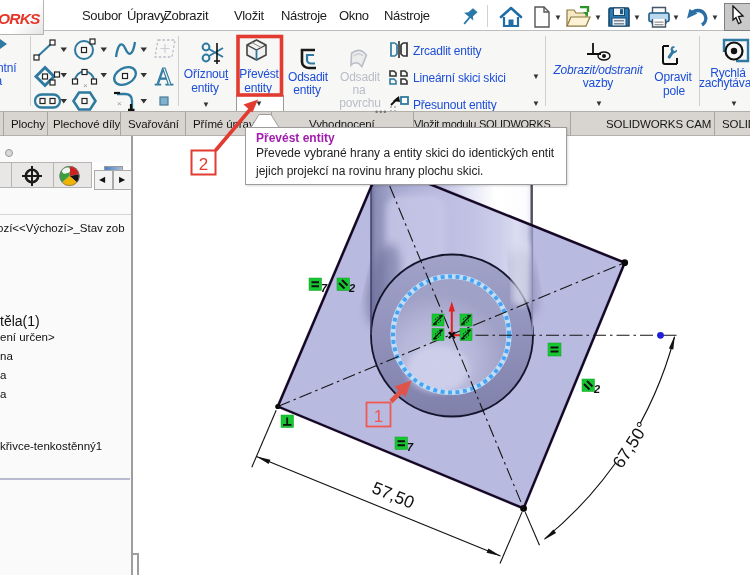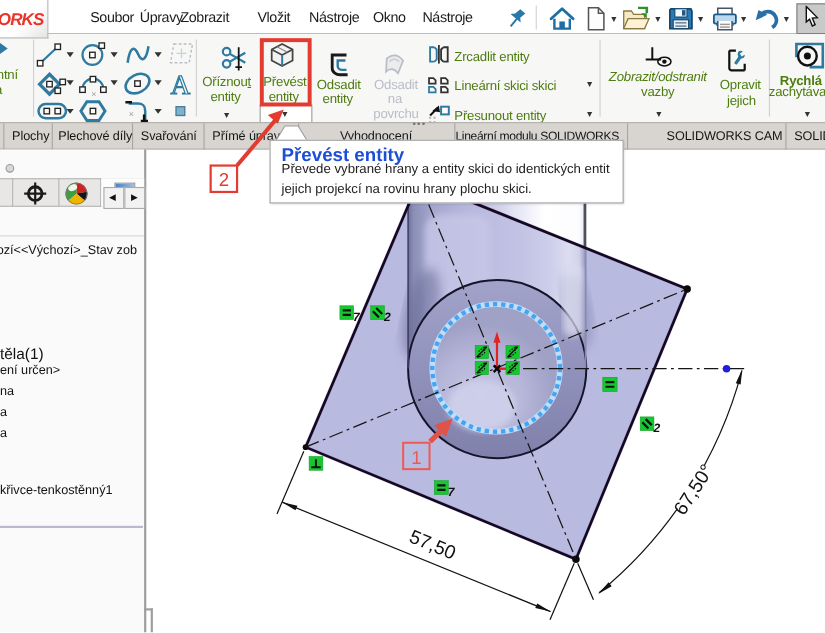--- a/index.html
+++ b/index.html
@@ -6,7 +6,7 @@
   body{width:750px;height:575px;overflow:hidden;position:relative;
        font-family:"Liberation Sans",sans-serif;background:#fff;}
   .abs{position:absolute;}
-  .txt{position:absolute;white-space:nowrap;color:#4d7c0f;}
+  .txt{position:absolute;white-space:nowrap;color:#1d4ed8;}
   .lbl{font-size:12px;line-height:12px;letter-spacing:-0.2px;}
   .ctr{transform:translateX(-50%);}
   .menu{font-size:13px;line-height:13px;color:#1c1c1c;letter-spacing:-0.35px;}

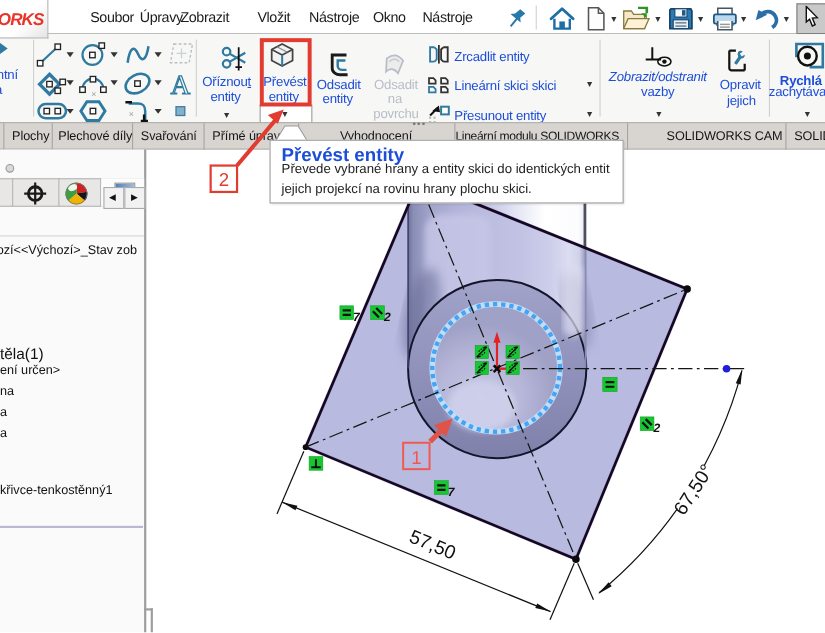--- a/index.html
+++ b/index.html
@@ -238,7 +238,7 @@
   <circle cx="12" cy="13" r="8.5" fill="#f7f7f6" stroke="#111" stroke-width="2.2"></circle>
   <circle cx="12" cy="13" r="3.2" fill="#111"></circle>
 </svg>
-<div class="txt lbl ctr" style="left:728px;top:66.5px;font-weight:bold;">Rychlá</div>
+<div class="txt lbl ctr" style="left:728px;top:66.5px;">Rychlá</div>
 <div class="txt lbl ctr" style="left:725px;top:77px;">zachytáva</div>
 <div class="txt ctr" style="left:734px;top:99px;font-size:8px;color:#333;">▼</div>
 

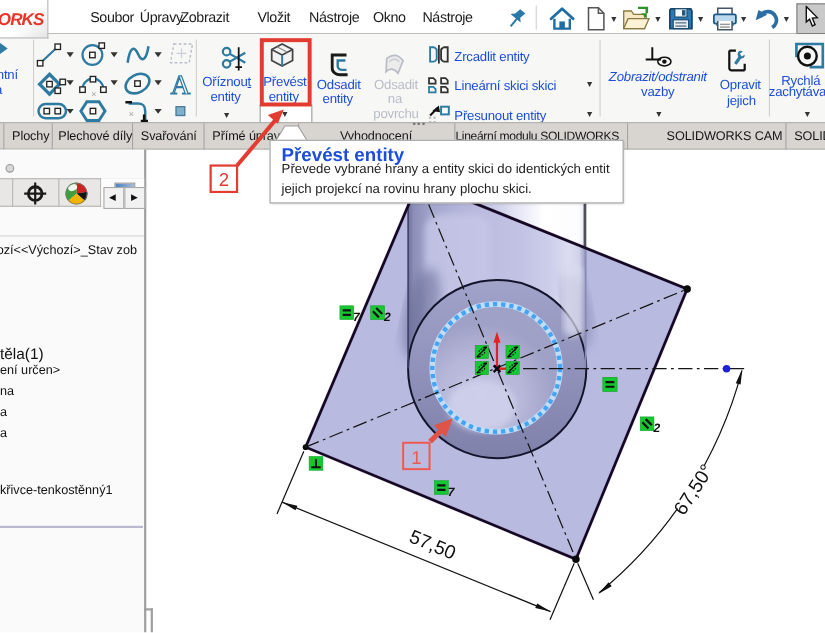--- a/index.html
+++ b/index.html
@@ -231,7 +231,7 @@
   </g>
 </svg>
 <div class="txt lbl ctr" style="left:673px;top:70.5px;">Opravit</div>
-<div class="txt lbl ctr" style="left:674px;top:85px;">jejich</div>
+<div class="txt lbl ctr" style="left:674px;top:85px;">pole</div>
 
 <svg class="abs" style="left:722px;top:38px;" width="28" height="25" viewBox="0 0 28 25">
   <path d="M2 14 L2 2 L26 2 L26 23 L14 23" fill="none" stroke="#2e7aa0" stroke-width="2.4"></path>

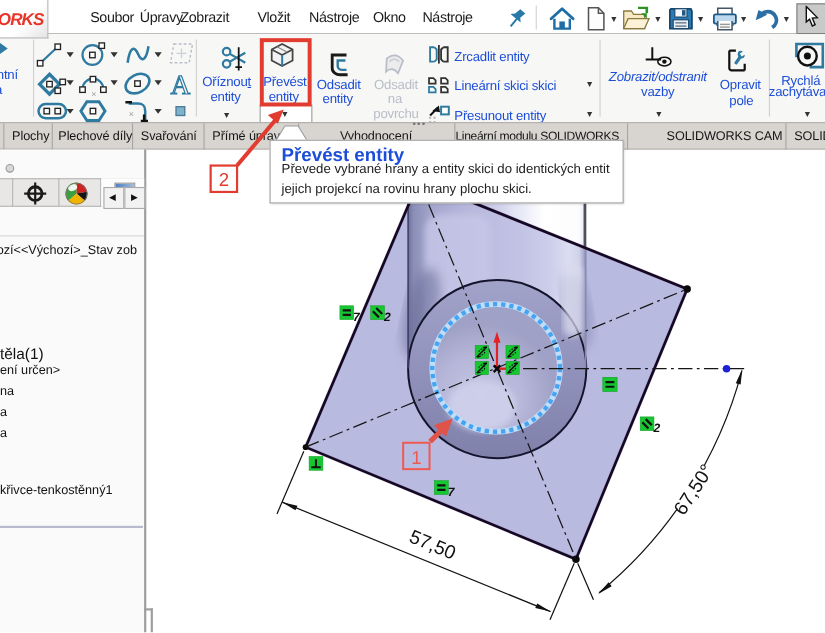--- a/index.html
+++ b/index.html
@@ -256,7 +256,7 @@
 <div class="txt tabt" style="left:128px;top:118px;">Svařování</div>
 <div class="txt tabt" style="left:193px;top:118px;">Přímé úpravy</div>
 <div class="txt tabt" style="left:309px;top:118px;">Vyhodnocení</div>
-<div class="txt tabt" style="left:414px;top:118px;font-size:11px;letter-spacing:-0.3px;">Lineární modulu SOLIDWORKS</div>
+<div class="txt tabt" style="left:414px;top:118px;font-size:11px;letter-spacing:-0.3px;">Vložit modulu SOLIDWORKS</div>
 <div class="txt tabt" style="left:606px;top:118px;">SOLIDWORKS CAM</div>
 <div class="txt tabt" style="left:722px;top:118px;">SOLIDWORKS</div>
 

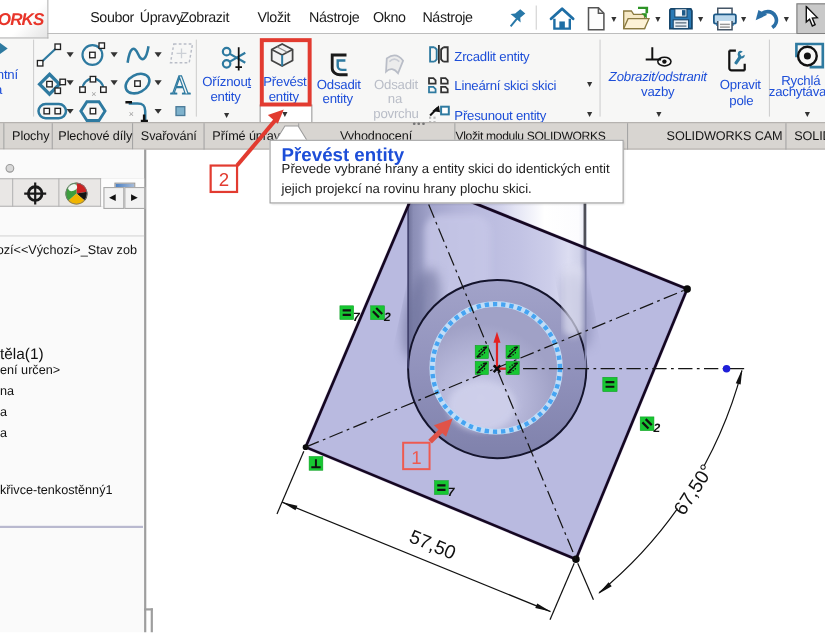--- a/index.html
+++ b/index.html
@@ -463,7 +463,7 @@
 </svg>
 
 <div class="abs" style="left:245px;top:127px;width:320px;height:56px;background:#ffffff;border:1px solid #9c9c9c;box-shadow:1px 1px 2px rgba(0,0,0,0.15);"></div>
-<div class="txt" style="left:256px;top:131px;font-size:17px;font-weight:bold;color:#1d4ed8;">Převést entity</div>
+<div class="txt" style="left:256px;top:131px;font-size:12px;font-weight:bold;color:#a21caf;">Převést entity</div>
 <div class="txt" style="left:256px;top:146px;font-size:12px;color:#222;">Převede vybrané hrany a entity skici do identických entit</div>
 <div class="txt" style="left:256px;top:164px;font-size:12px;color:#222;">jejich projekcí na rovinu hrany plochu skici.</div>
 

